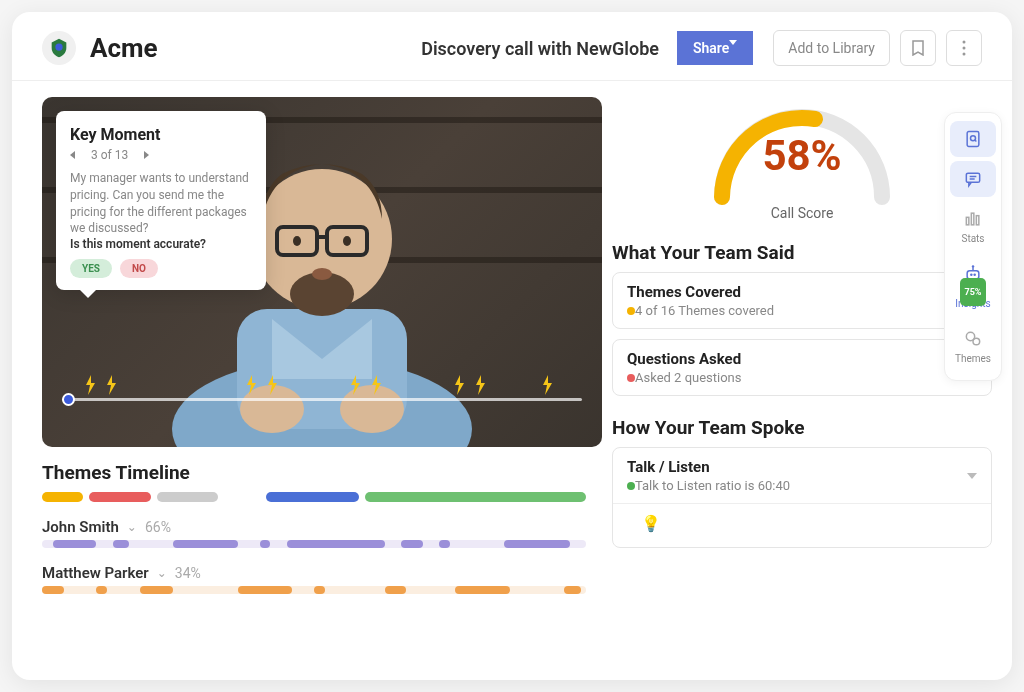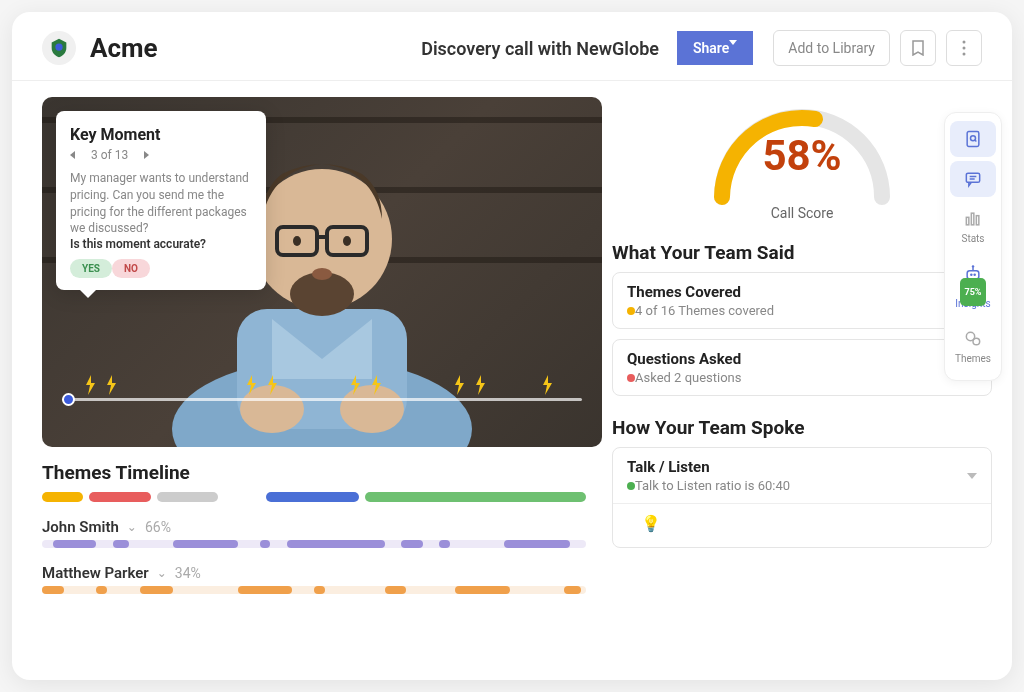--- a/index.html
+++ b/index.html
@@ -28,7 +28,7 @@
 .km-nav .tri-r { width:0; height:0; border-top:4px solid transparent; border-bottom:4px solid transparent; border-left:5px solid #888; cursor:pointer; }
 .km-body { font-size: 12px; color: #888; line-height: 1.4; }
 .km-q { font-size: 12px; font-weight: 600; color: #333; margin-bottom: 8px; }
-.km-btns { display: flex; }
+.km-btns { display: flex; gap: 8px; }
 .pill { border: none; border-radius: 12px; padding: 4px 12px; font-size: 10px; font-weight: 700; cursor: pointer; }
 .pill-yes { background: #d4edda; color: #3a8f4f; }
 .pill-no { background: #f8d7da; color: #c24a4a; }

